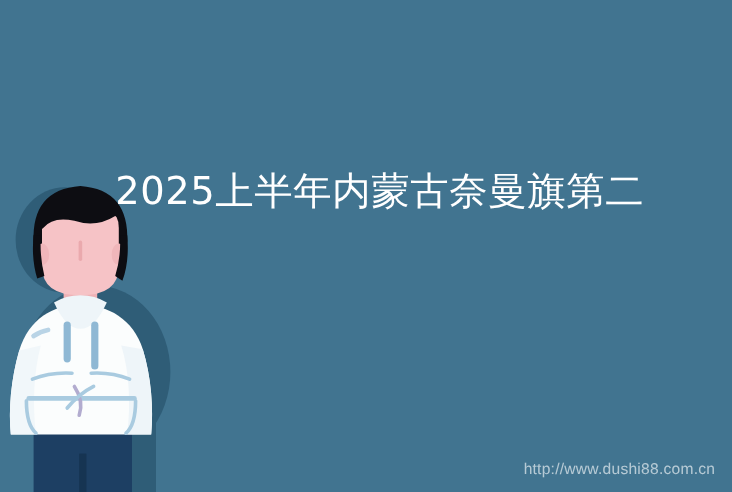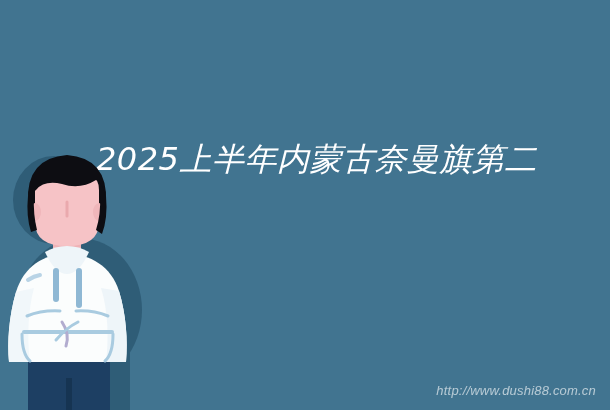--- a/index.html
+++ b/index.html
@@ -14,7 +14,6 @@
     overflow: hidden;
     background: #417490;
     font-family: "Liberation Sans", "DejaVu Sans", sans-serif;
-    font-style: italic;
   }
 
   

